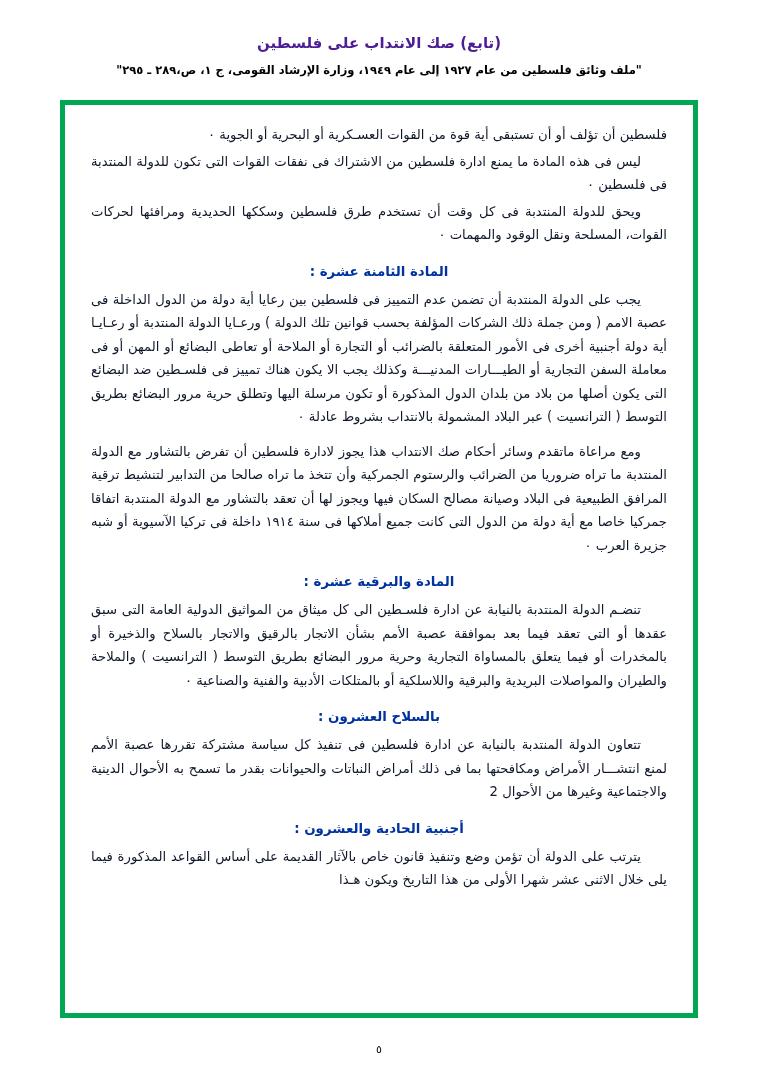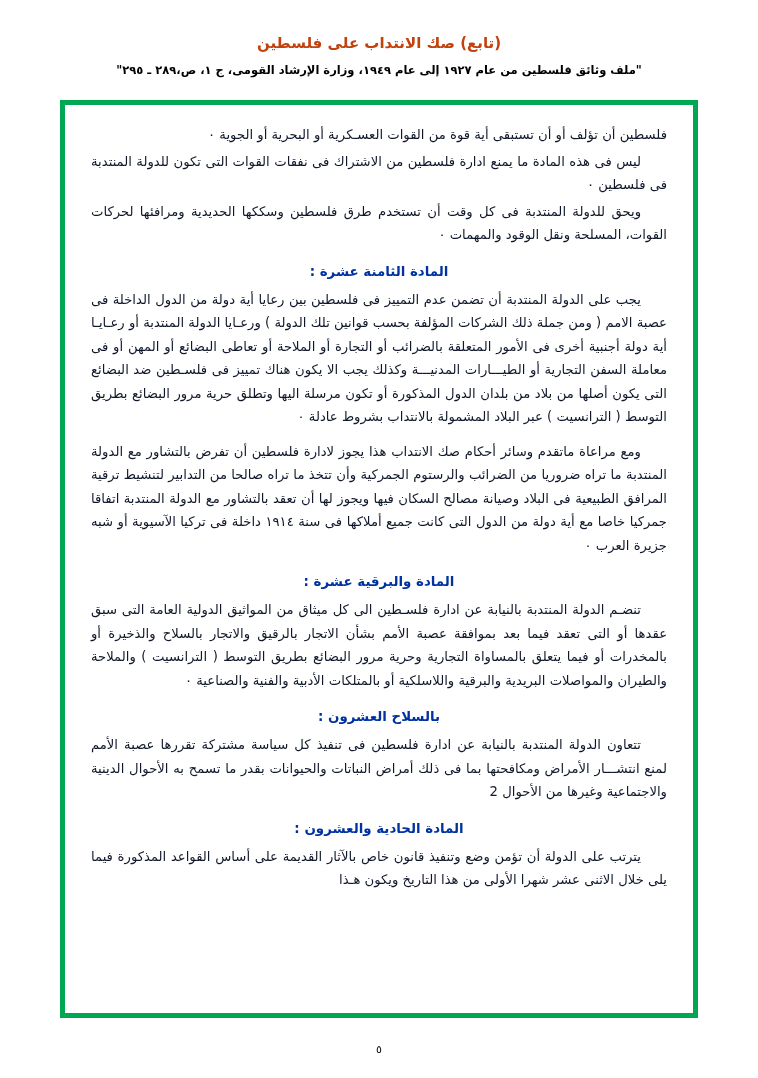--- a/index.html
+++ b/index.html
@@ -29,7 +29,7 @@
   .doc-title {
     font-size: 15px;
     font-weight: bold;
-    color: #c2410c;
+    color: #4c1d95;
     letter-spacing: 0;
     line-height: 1.2;
   }

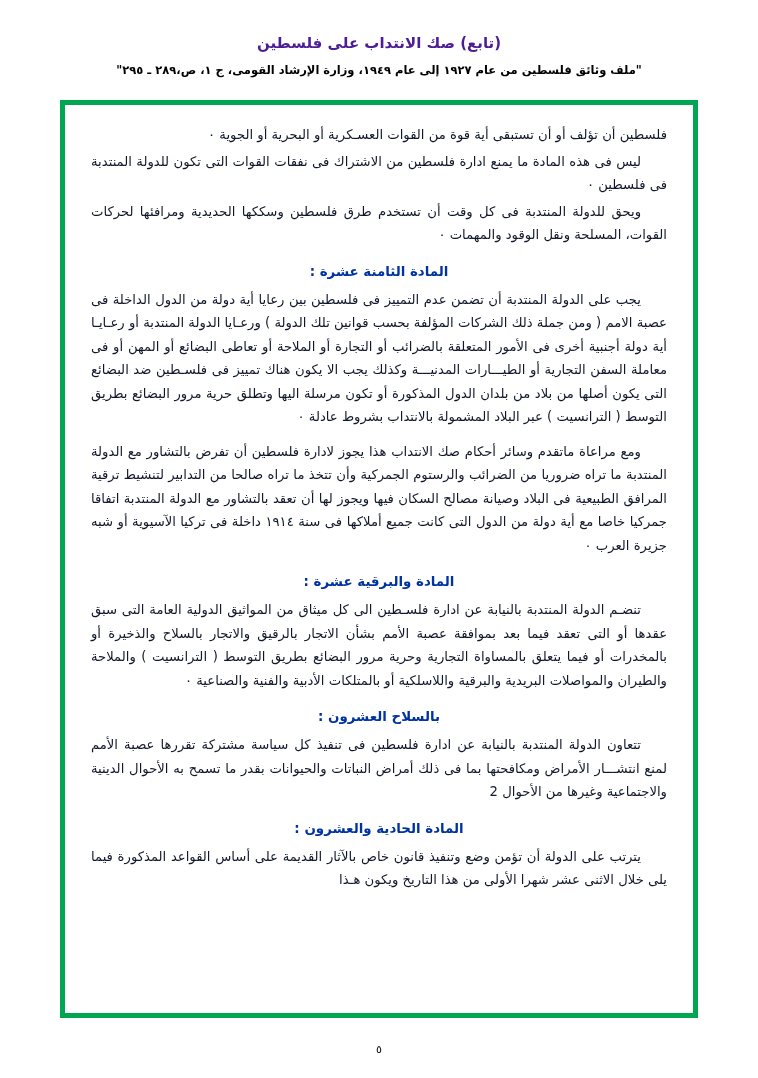--- a/index.html
+++ b/index.html
@@ -115,7 +115,7 @@
       <div class="section-heading">بالسلاح العشرون :</div>
       <p class="body-par">تتعاون الدولة المنتدبة بالنيابة عن ادارة فلسطين فى تنفيذ كل سياسة مشتركة تقررها عصبة الأمم لمنع انتشـــار الأمراض ومكافحتها بما فى ذلك أمراض النباتات والحيوانات بقدر ما تسمح به الأحوال الدينية والاجتماعية وغيرها من الأحوال 2</p>
 
-      <div class="section-heading">المادة الحادية والعشرون :</div>
+      <div class="section-heading">أجنبية الحادية والعشرون :</div>
       <p class="body-par">يترتب على الدولة أن تؤمن وضع وتنفيذ قانون خاص بالآثار القديمة على أساس القواعد المذكورة فيما يلى خلال الاثنى عشر شهرا الأولى من هذا التاريخ ويكون هـذا</p>
 
     </div>

